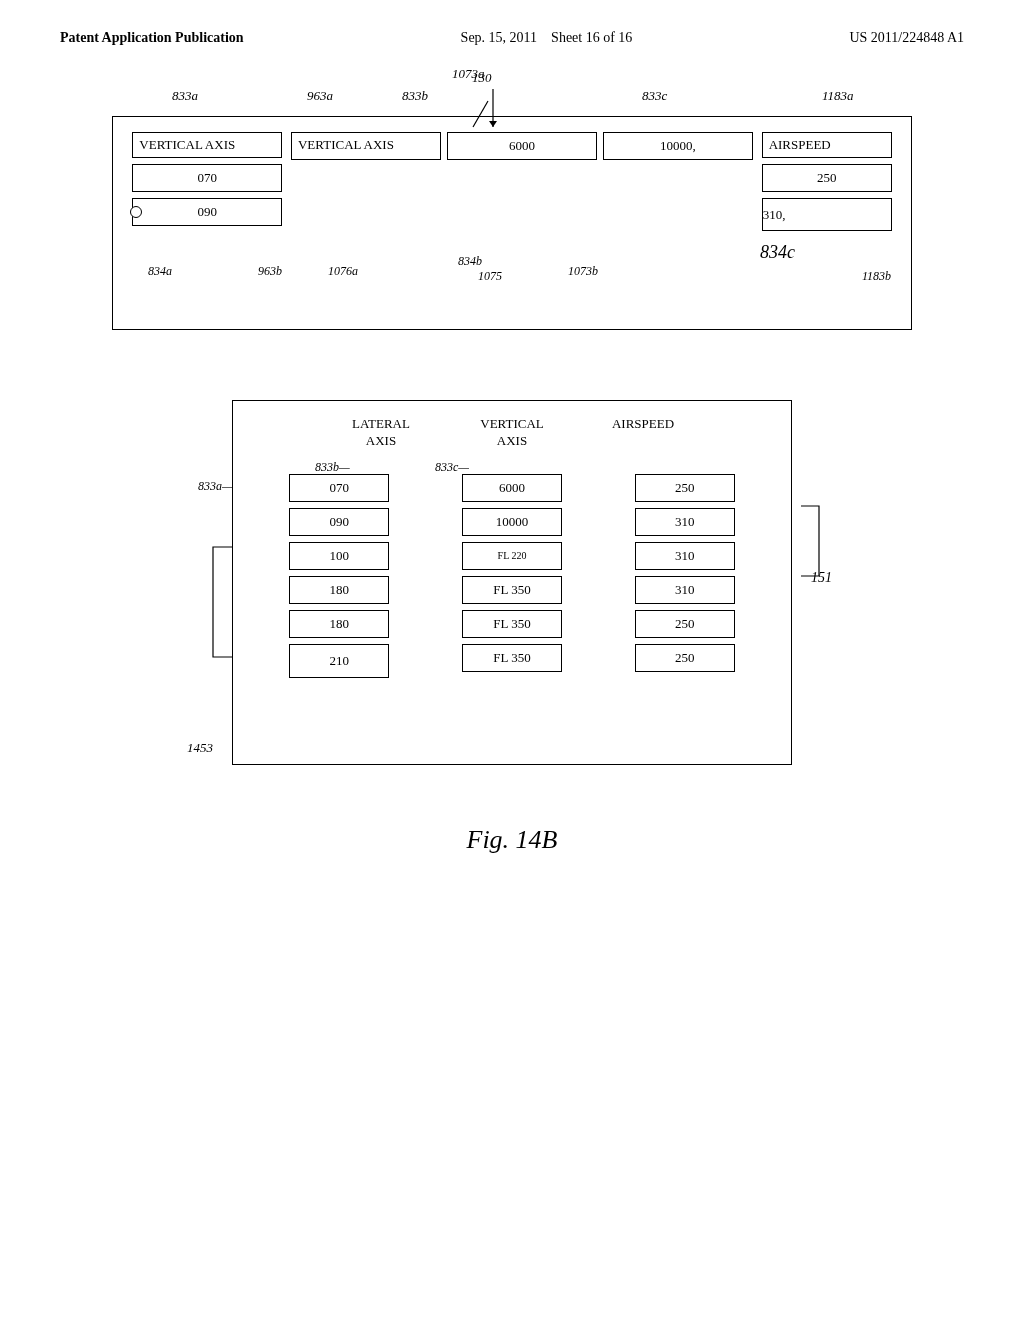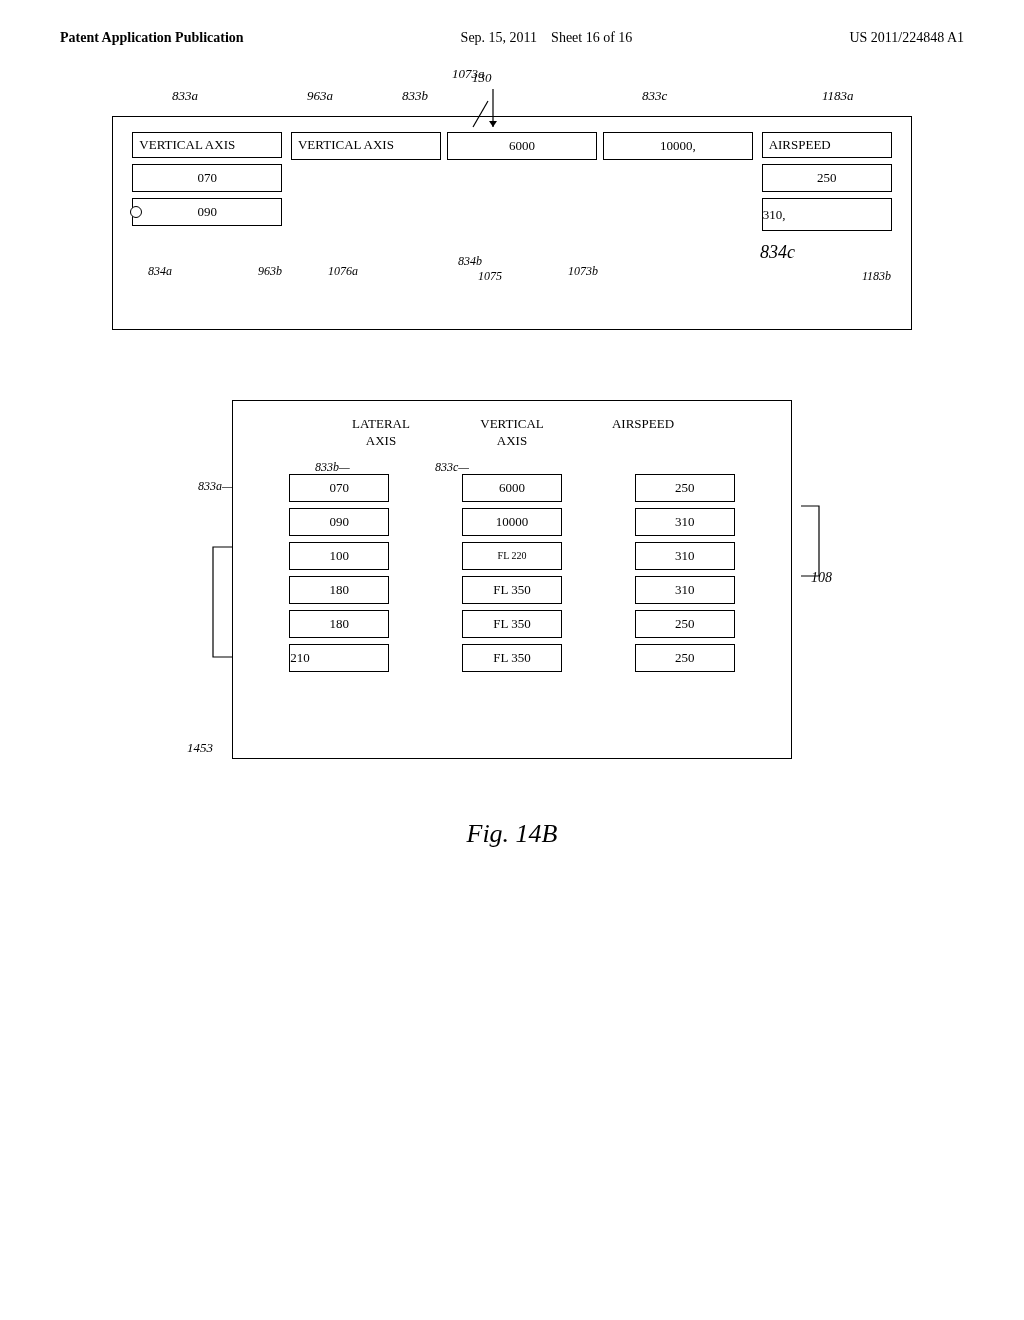--- a/index.html
+++ b/index.html
@@ -150,7 +150,7 @@
 
   <div style="position:relative; width:560px; margin-top:30px;">
 
-    <span style="position:absolute; right:-40px; top:170px; font-style:italic; font-size:14px;">108</span>
+    <span style="position:absolute; right:-40px; top:170px; font-style:italic; font-size:14px;">151</span>
 
     <span style="position:absolute; left:-45px; top:340px; font-style:italic; font-size:13px;">1453</span>
 

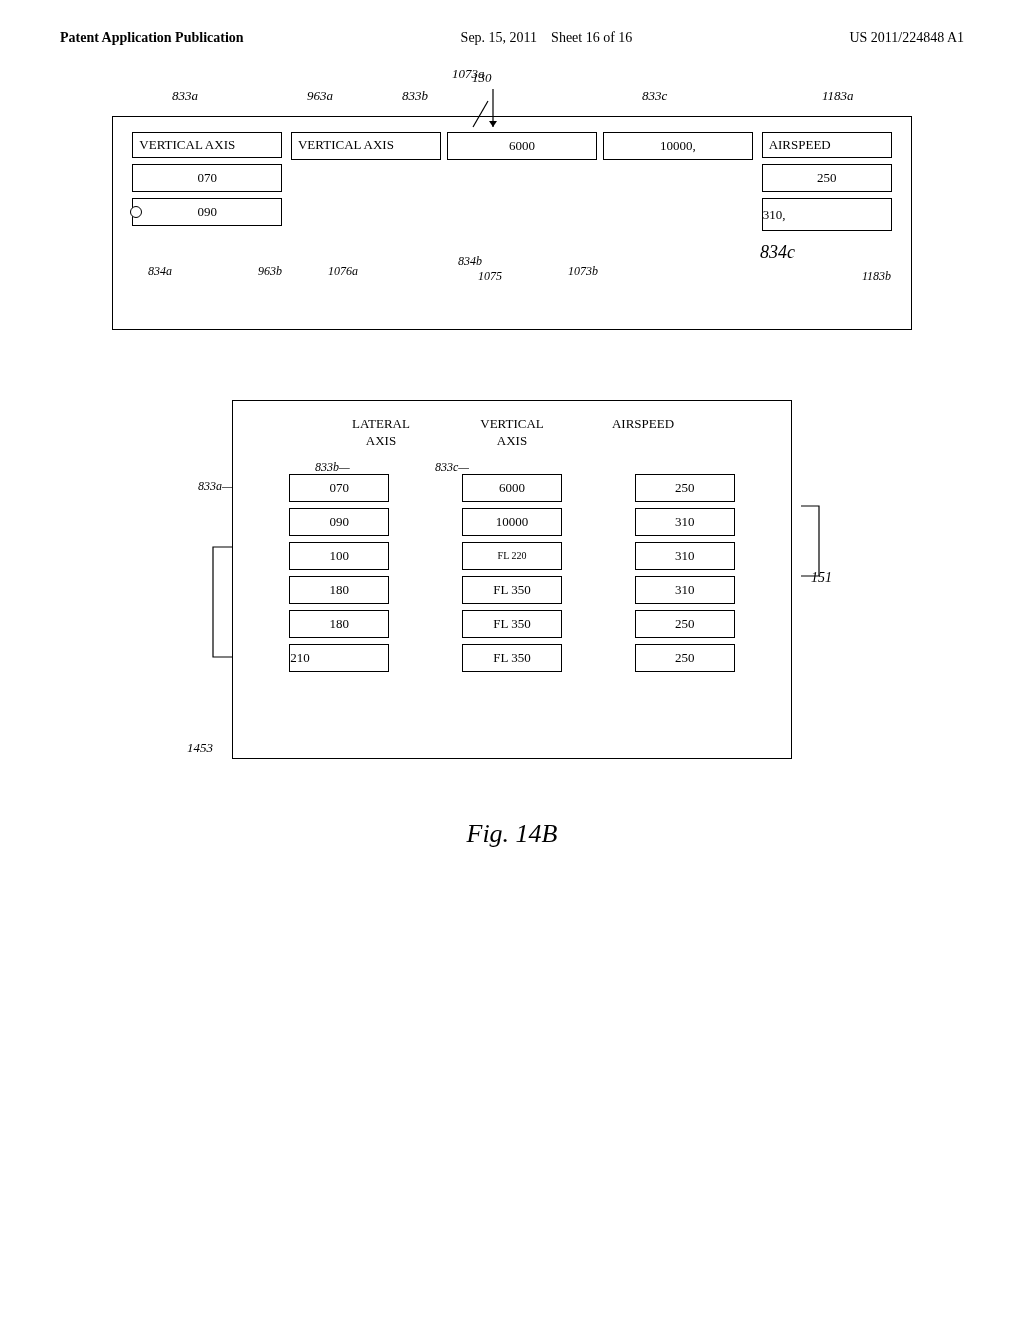--- a/index.html
+++ b/index.html
@@ -244,7 +244,7 @@
       </div>
 
       <div style="display:flex; justify-content:space-around; margin-bottom:6px;">
-        <div style="border:1.5px solid #000; width:100px; height:28px; display:flex; align-items:center; font-size:13px;">
+        <div style="border:1.5px solid #000; width:100px; height:34px; display:flex; align-items:center; justify-content:center; font-size:13px;">
           <span>210</span>
         </div>
         <div style="border:1.5px solid #000; width:100px; height:28px; display:flex; align-items:center; justify-content:center; font-size:13px;">

